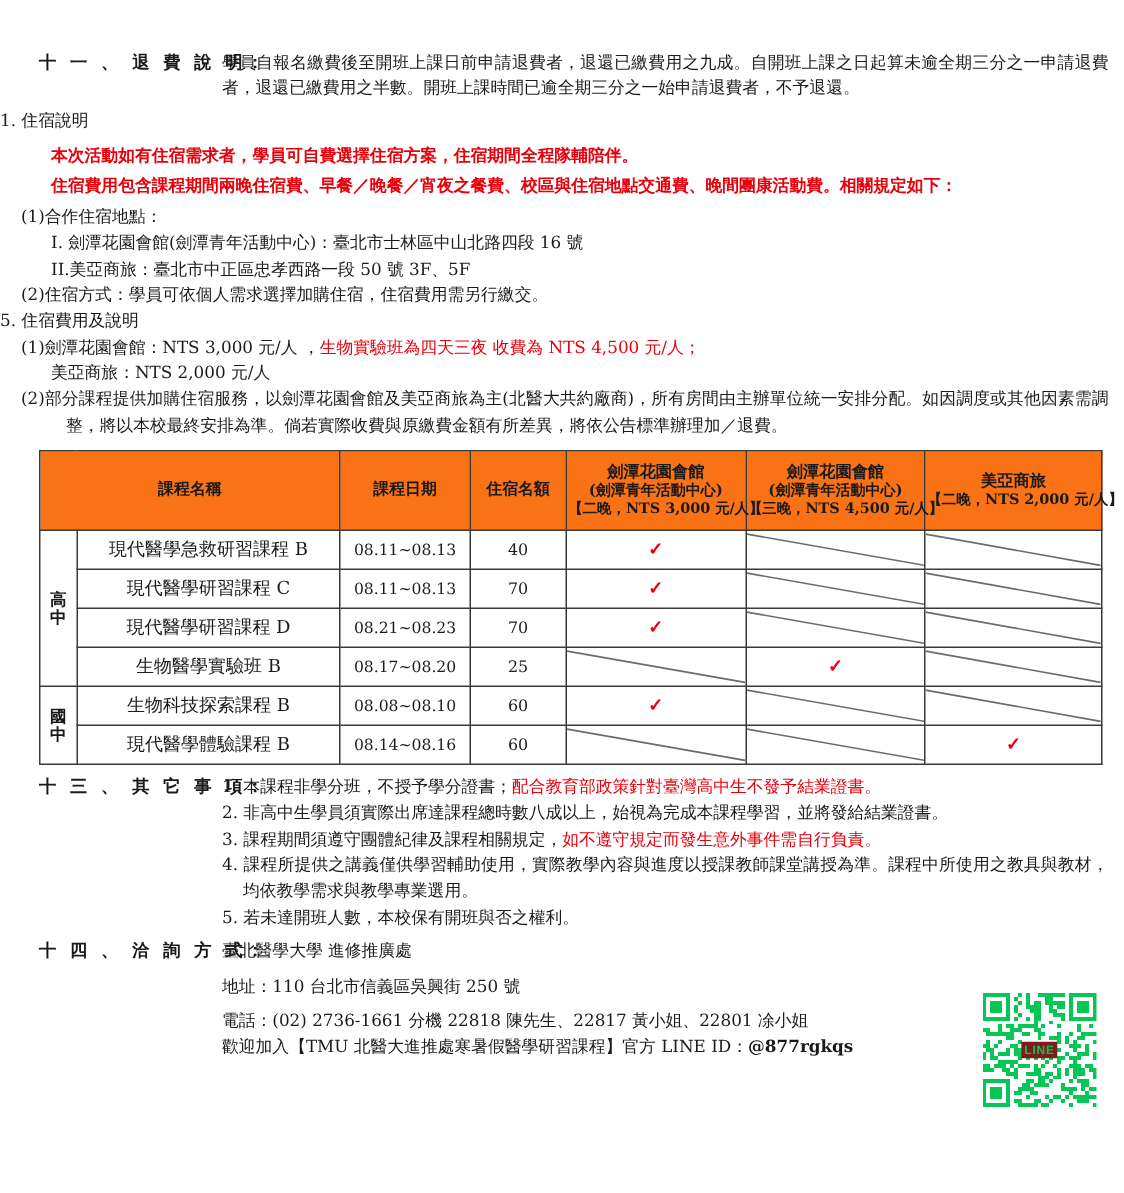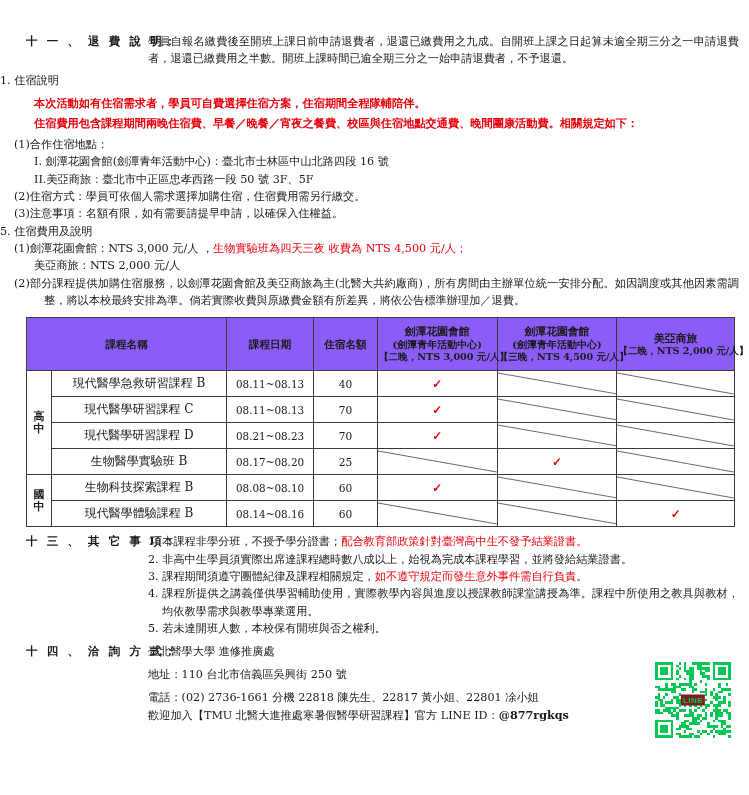--- a/index.html
+++ b/index.html
@@ -126,7 +126,6 @@
       <div class="ind3">I. 劍潭花園會館(劍潭青年活動中心)：臺北市士林區中山北路四段 16 號</div>
       <div class="ind3">II.美亞商旅：臺北市中正區忠孝西路一段 50 號 3F、5F</div>
       <div class="ind4">(2)住宿方式：學員可依個人需求選擇加購住宿，住宿費用需另行繳交。</div>
-      <div class="ind4">(3)注意事項：名額有限，如有需要請提早申請，以確保入住權益。</div>
       <div>5. 住宿費用及說明</div>
       <div class="ind4">
         <span>(1)劍潭花園會館：NTS 3,000 元/人 ，</span><span class="red">生物實驗班為四天三夜 收費為 NTS 4,500 元/人；</span>

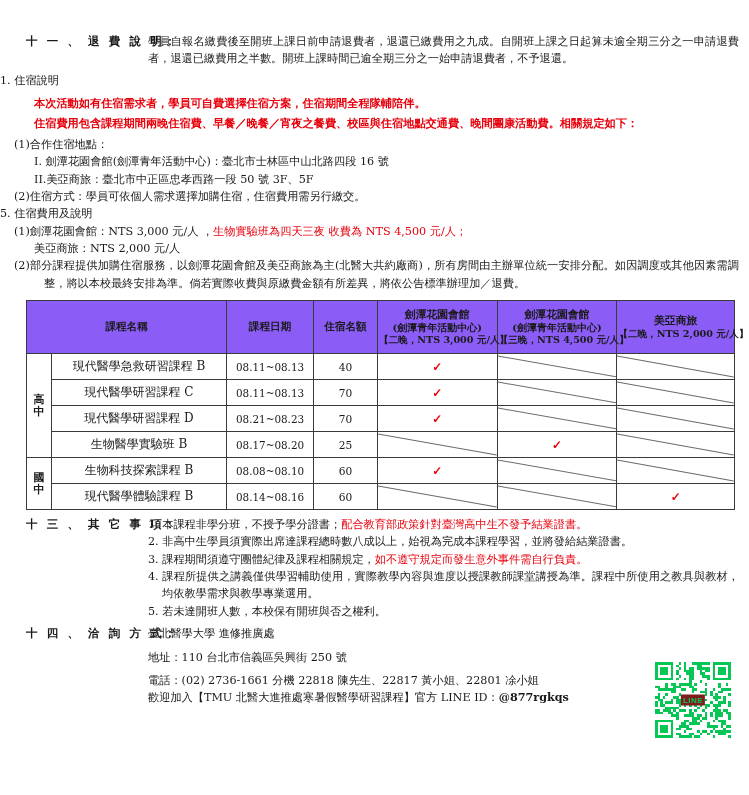--- a/index.html
+++ b/index.html
@@ -54,7 +54,7 @@
     padding:2px 1px;
   }
   table.course thead th{
-    background:#8b5cf6;
+    background:#f97316;
     font-weight:bold;
     height:48px;
     line-height:1.25;

